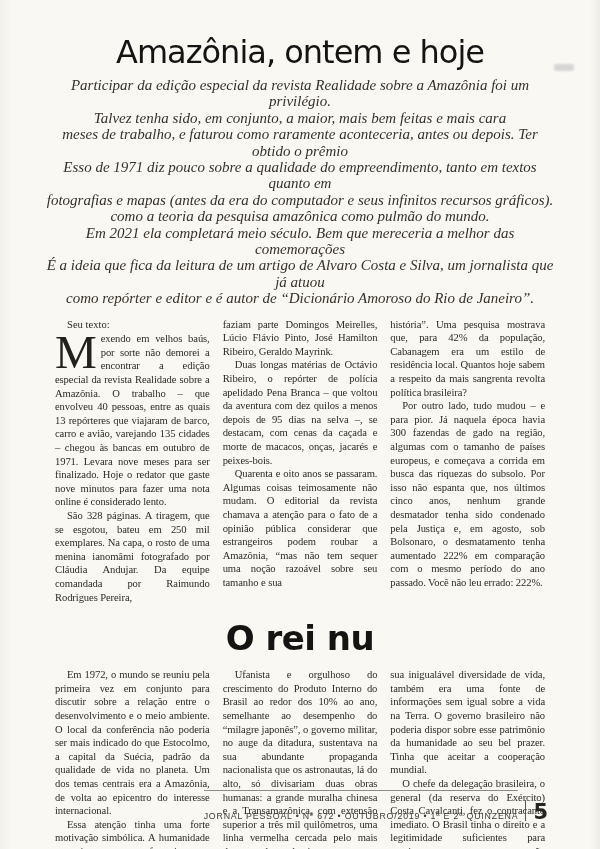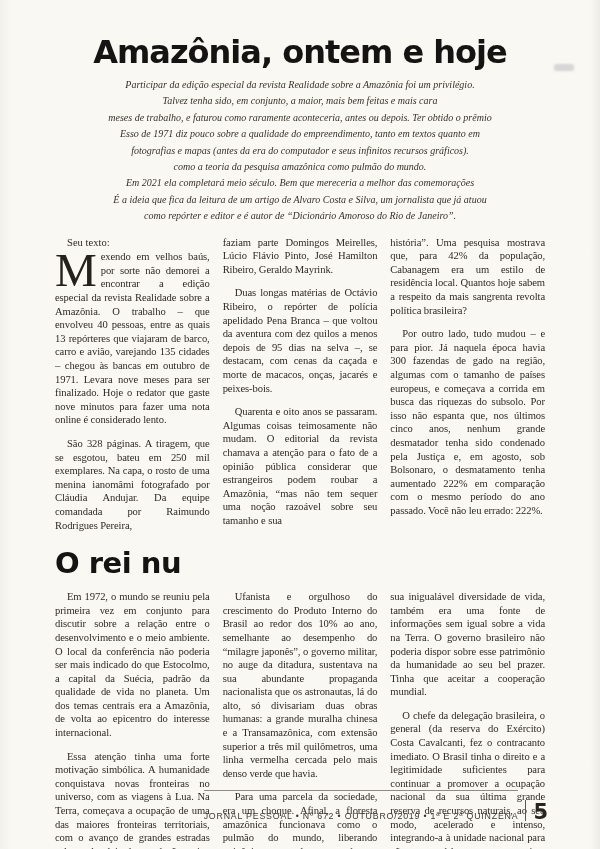--- a/index.html
+++ b/index.html
@@ -17,7 +17,7 @@
   .content{position:absolute;left:55px;right:55px;top:34px;}
   .headline{
     font-family:"DejaVu Sans","Liberation Sans",sans-serif;
-    font-weight:bold;
+    font-weight:normal;
     text-align:center;
     color:#161412;
     font-size:32px;

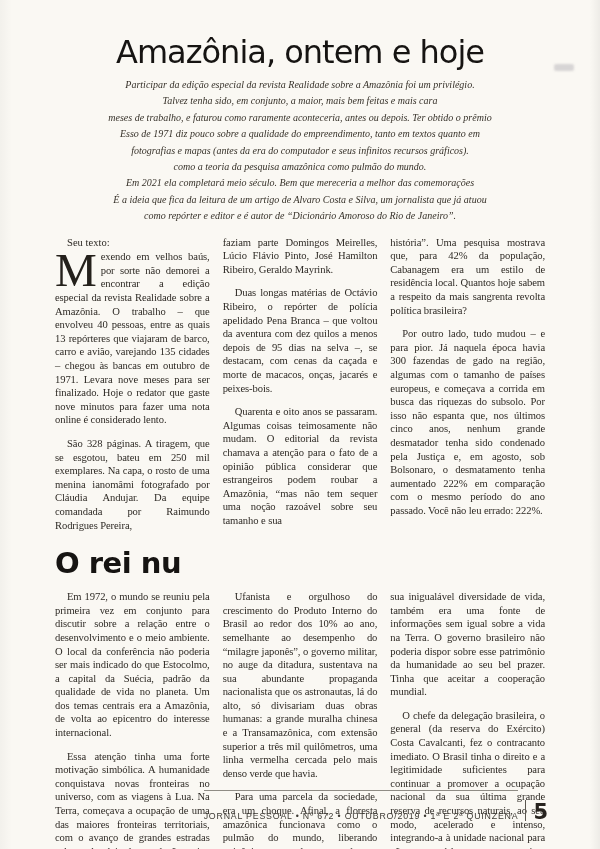--- a/index.html
+++ b/index.html
@@ -27,7 +27,7 @@
   }
   .intro{
     font-style:italic;
-    font-size:10px;
+    font-size:15px;
     line-height:16.4px;
     text-align:center;
     color:#363129;

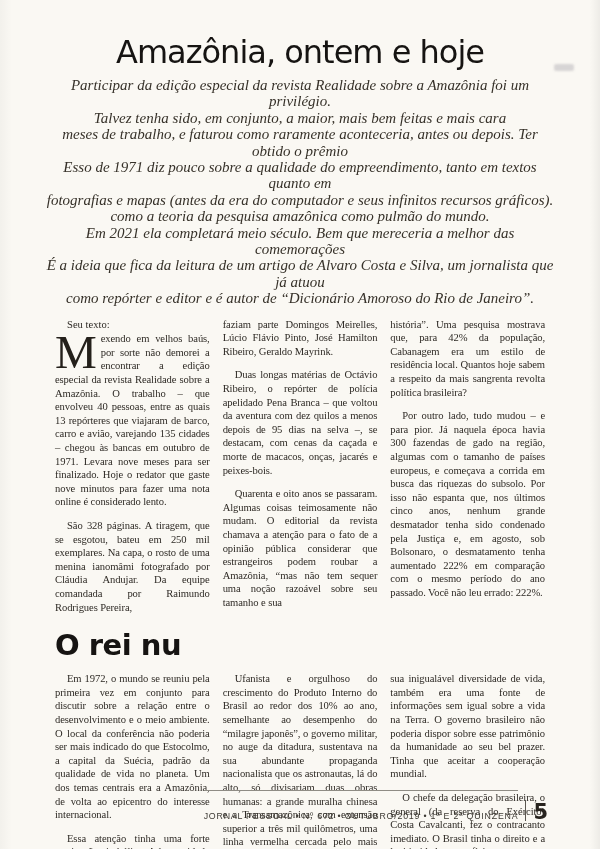--- a/index.html
+++ b/index.html
@@ -51,7 +51,7 @@
     letter-spacing:-0.1px;
   }
   p.para.indent{text-indent:12px;}
-  p.para + p.para{margin-top:10px;}
+  p.para + p.para{margin-top:0;}
   .dropcap{
     float:left;
     font-size:47px;

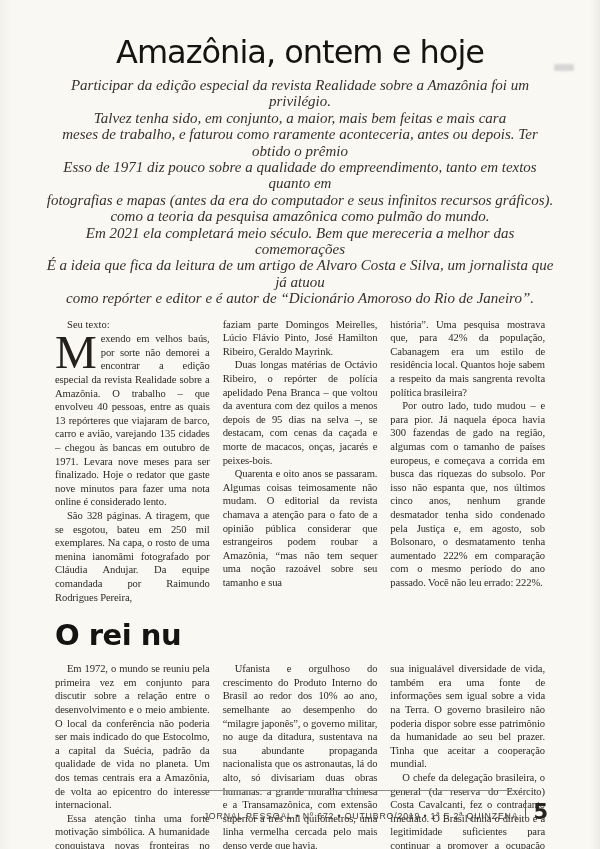--- a/index.html
+++ b/index.html
@@ -63,8 +63,9 @@
   .headline2{
     font-family:"DejaVu Sans","Liberation Sans",sans-serif;
     font-weight:bold;
+    text-align:center;
     color:#161412;
-    font-size:29px;
+    font-size:34px;
     letter-spacing:-0.5px;
     margin:14px 0 10px 0;
   }

